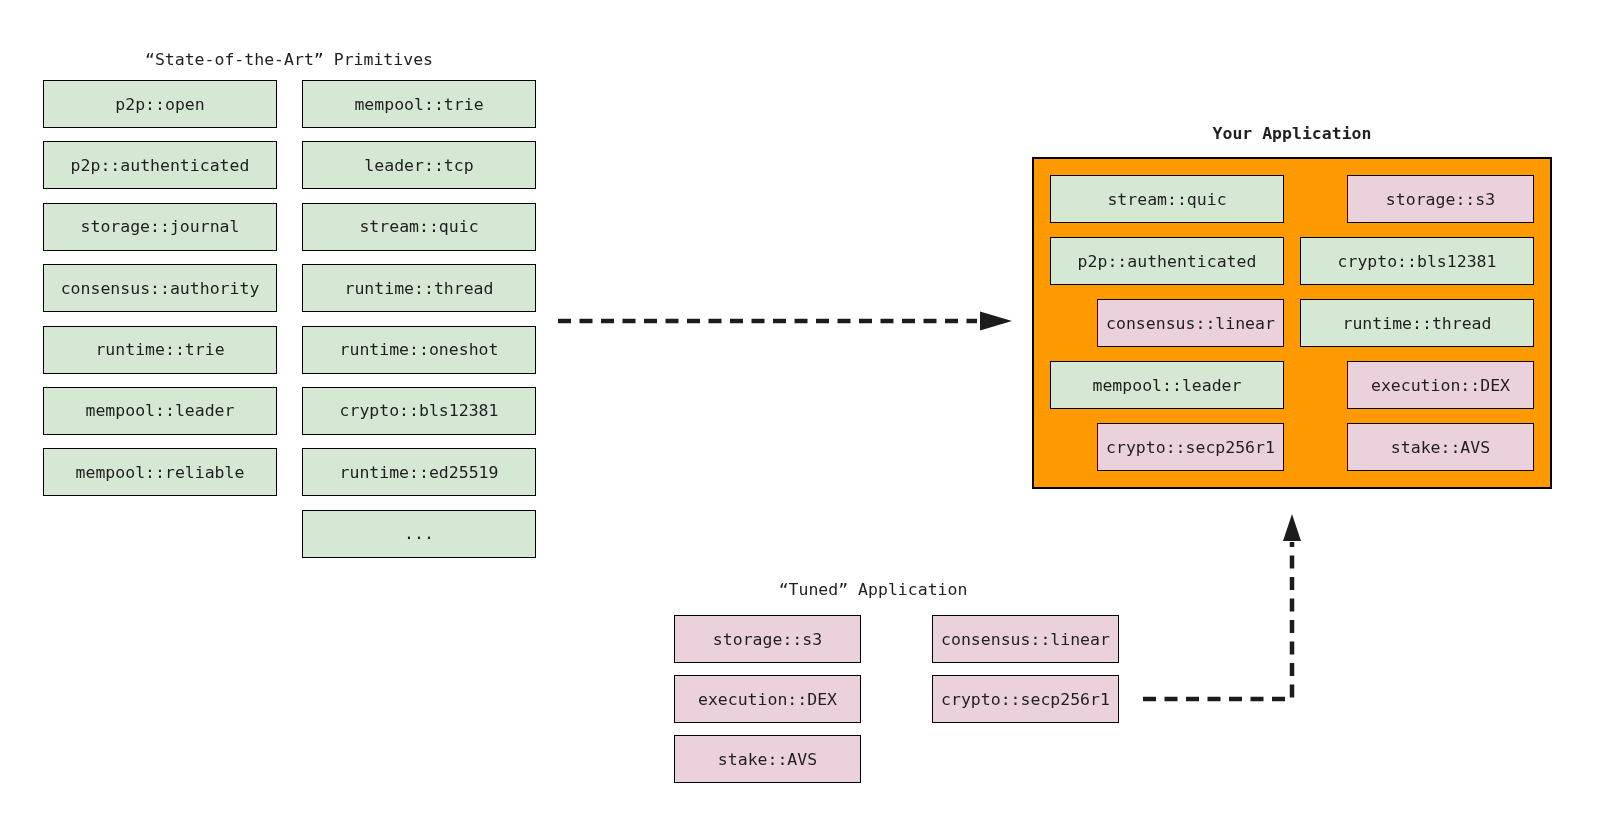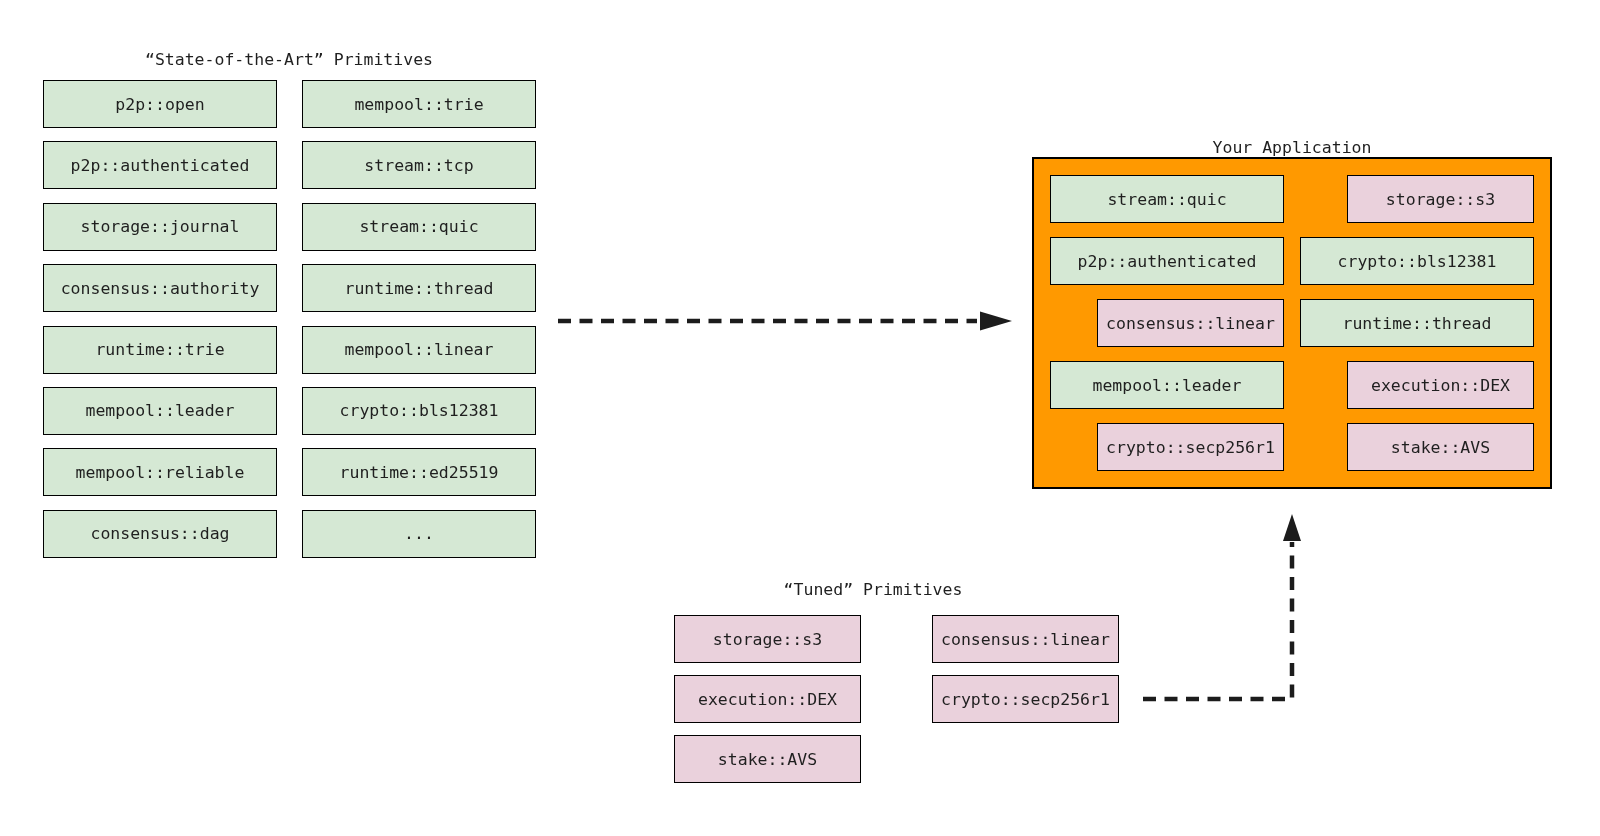--- a/index.html
+++ b/index.html
@@ -33,7 +33,7 @@
     margin-top: 12px;
   }
   .title-primitives { left: 43px;  top: 38px;  width: 492px; }
-  .title-application{ left: 1032px; top: 126px; width: 520px; }
+  .title-application{ left: 1032px; top: 112px; width: 520px; font-weight: bold; }
   .title-extensions { left: 627px; top: 568px; width: 492px; }
 
   .box {

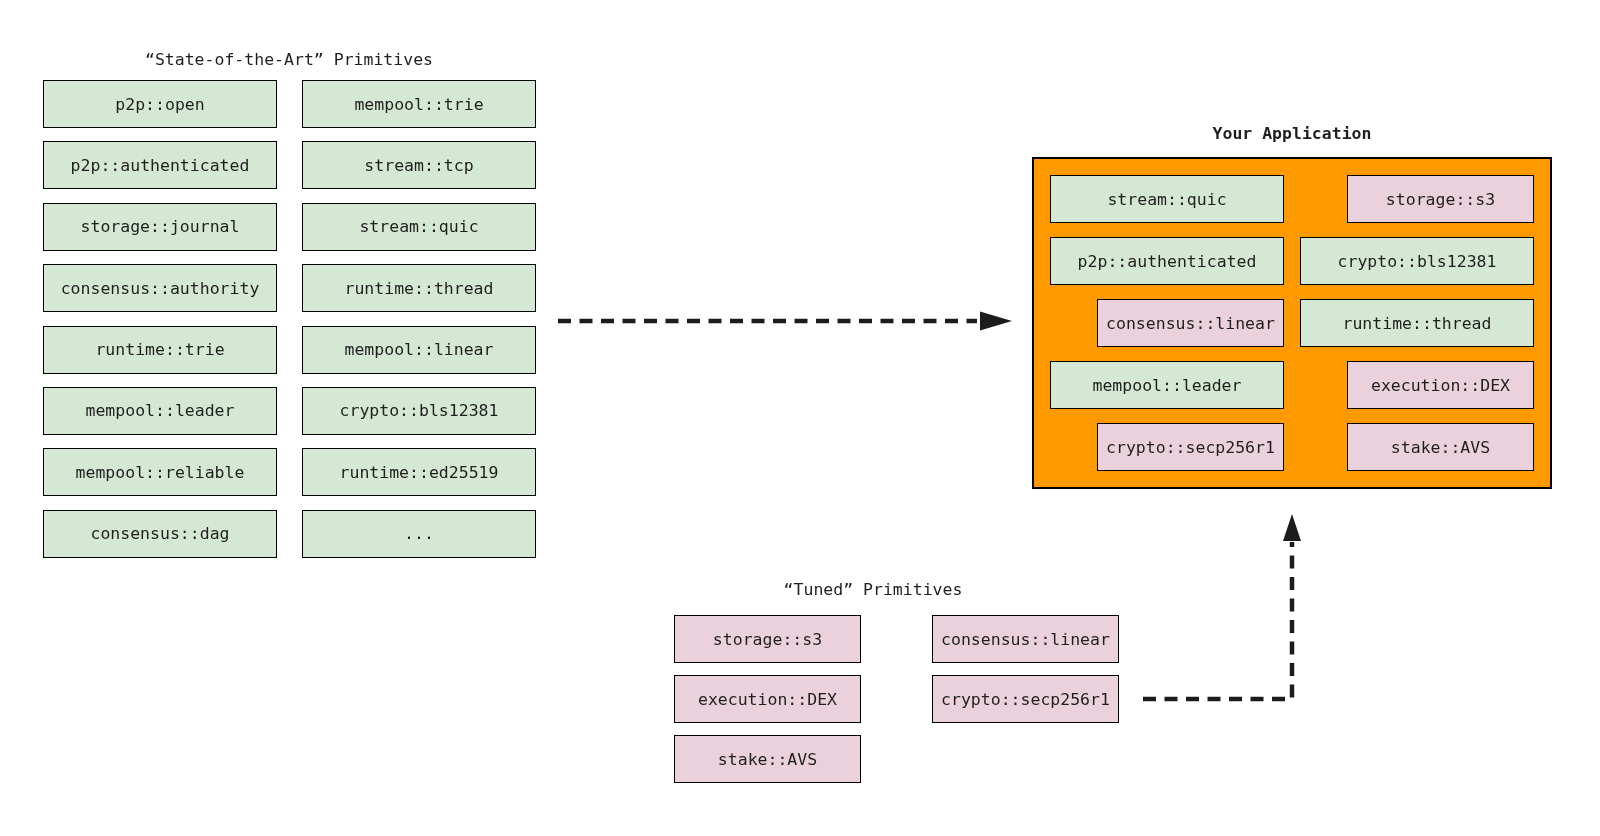--- a/index.html
+++ b/index.html
@@ -126,7 +126,7 @@
 
   <div class="v-col prim-col prim-col-2">
     <div class="box green">mempool::trie</div>
-    <div class="box green">stream::tcp</div>
+    <div class="box green">leader::tcp</div>
     <div class="box green">stream::quic</div>
     <div class="box green">runtime::thread</div>
     <div class="box green">mempool::linear</div>

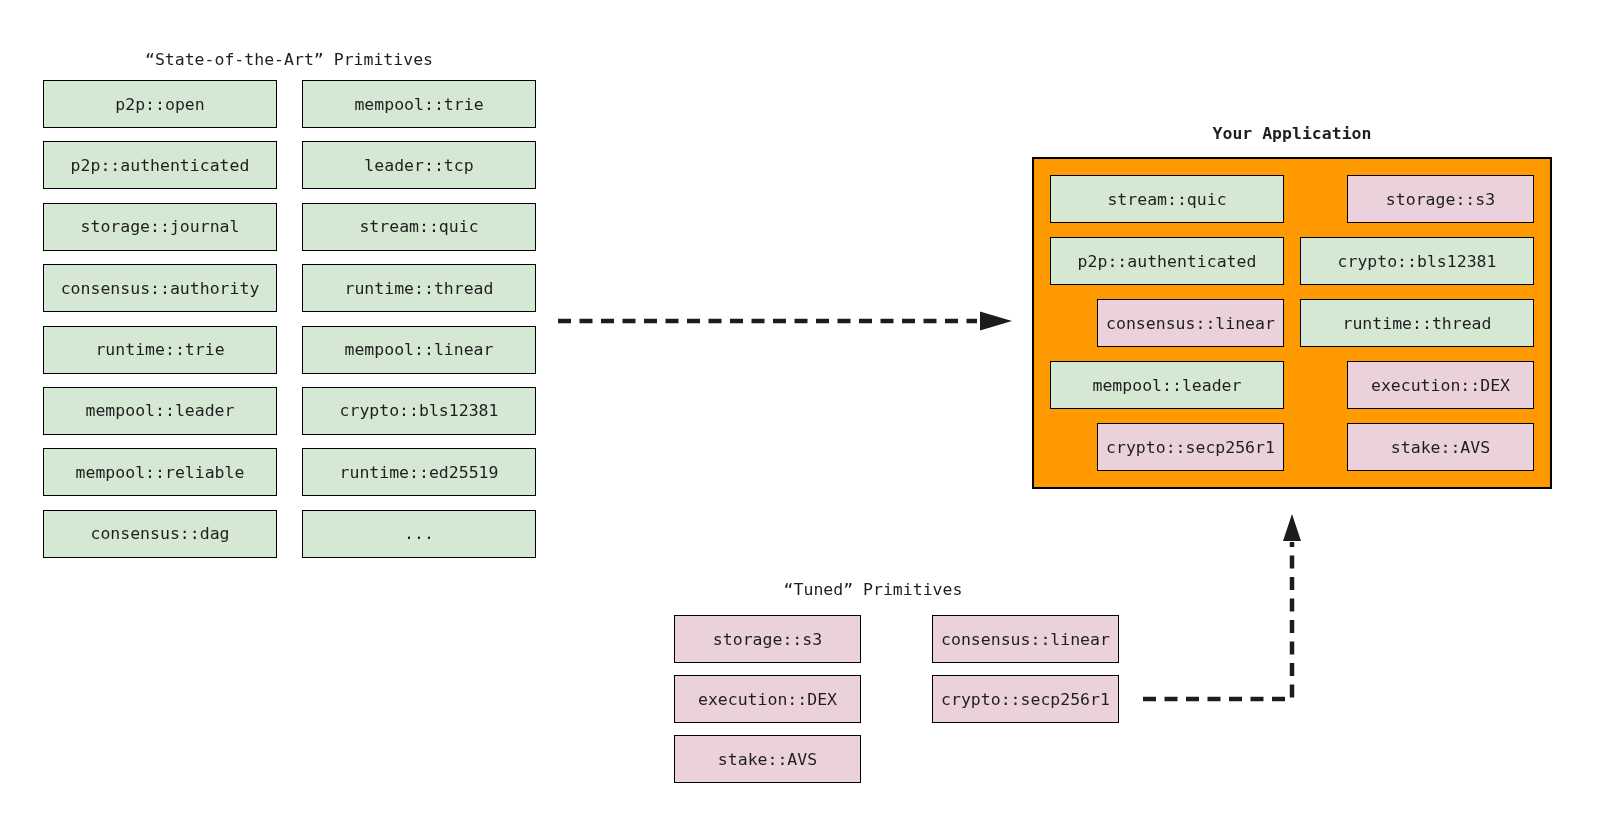--- a/index.html
+++ b/index.html
@@ -129,7 +129,7 @@
     <div class="box green">leader::tcp</div>
     <div class="box green">stream::quic</div>
     <div class="box green">runtime::thread</div>
-    <div class="box green">mempool::linear</div>
+    <div class="box green">runtime::oneshot</div>
     <div class="box green">crypto::bls12381</div>
     <div class="box green">runtime::ed25519</div>
     <div class="box green">...</div>

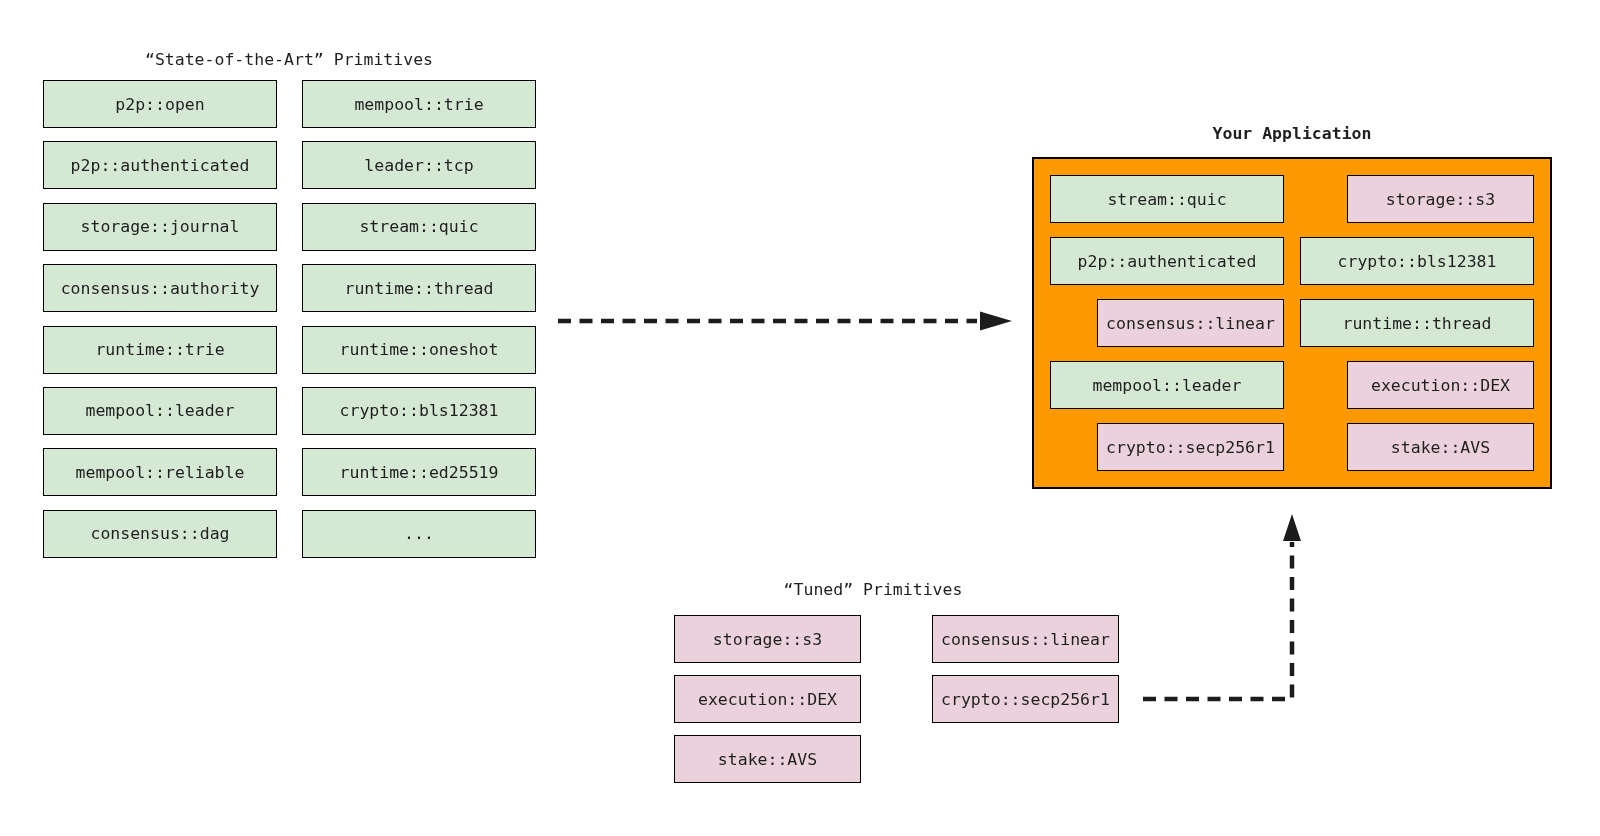--- a/index.html
+++ b/index.html
@@ -121,7 +121,6 @@
     <div class="box green">runtime::trie</div>
     <div class="box green">mempool::leader</div>
     <div class="box green">mempool::reliable</div>
-    <div class="box green">consensus::dag</div>
   </div>
 
   <div class="v-col prim-col prim-col-2">

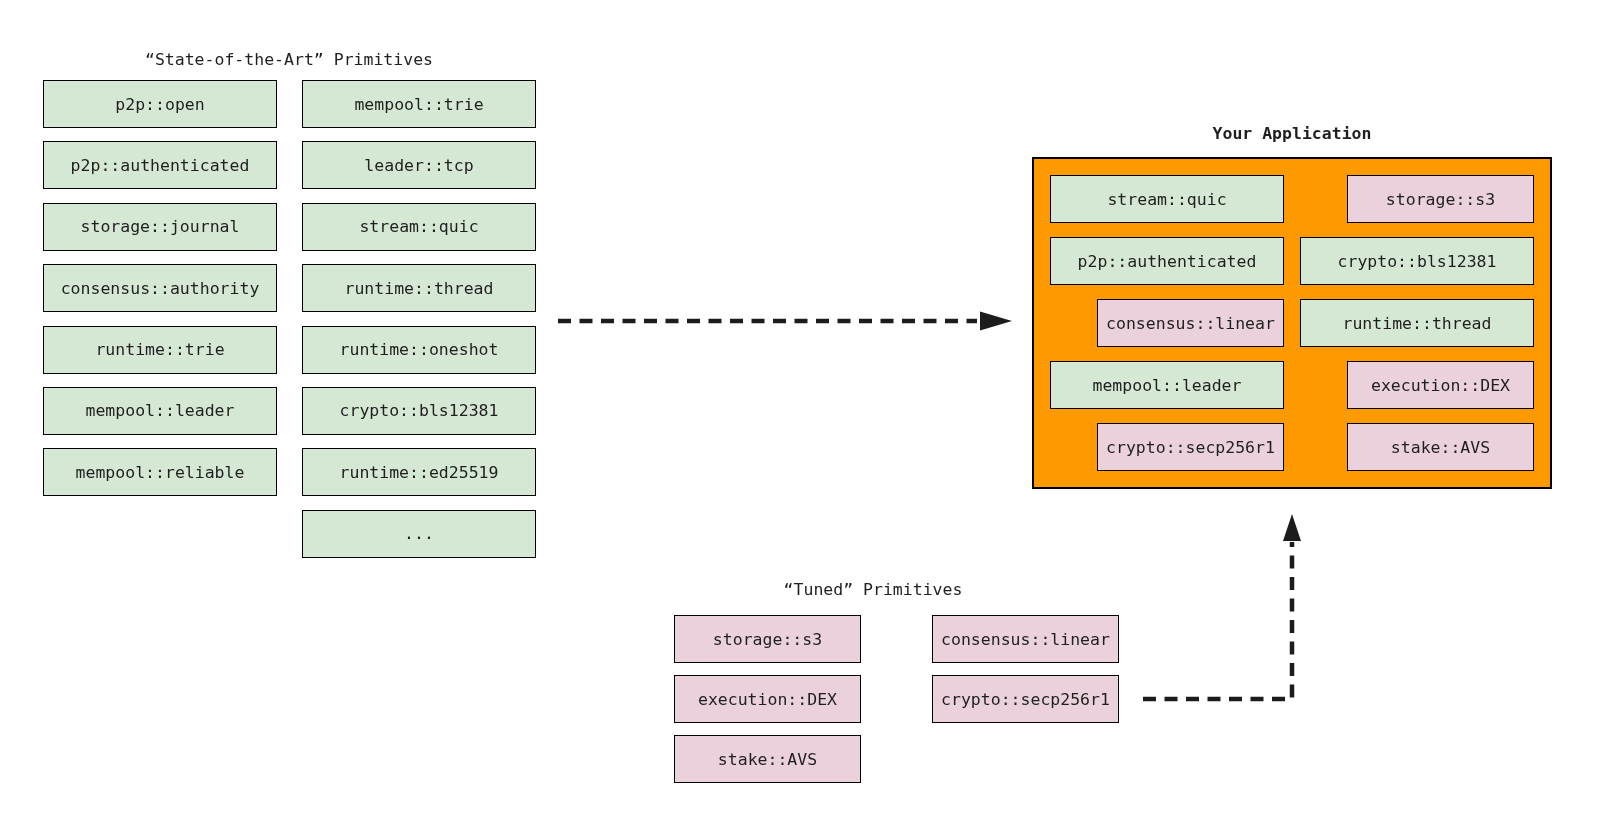--- a/index.html
+++ b/index.html
@@ -149,7 +149,7 @@
     <div class="box pink">stake::AVS</div>
   </div>
 
-  <div class="sec-title title-extensions">“Tuned” Primitives</div>
+  <div class="sec-title title-extensions">“Tuned” Application</div>
 
   <div class="v-col ext-col ext-col-1">
     <div class="box pink">storage::s3</div>

